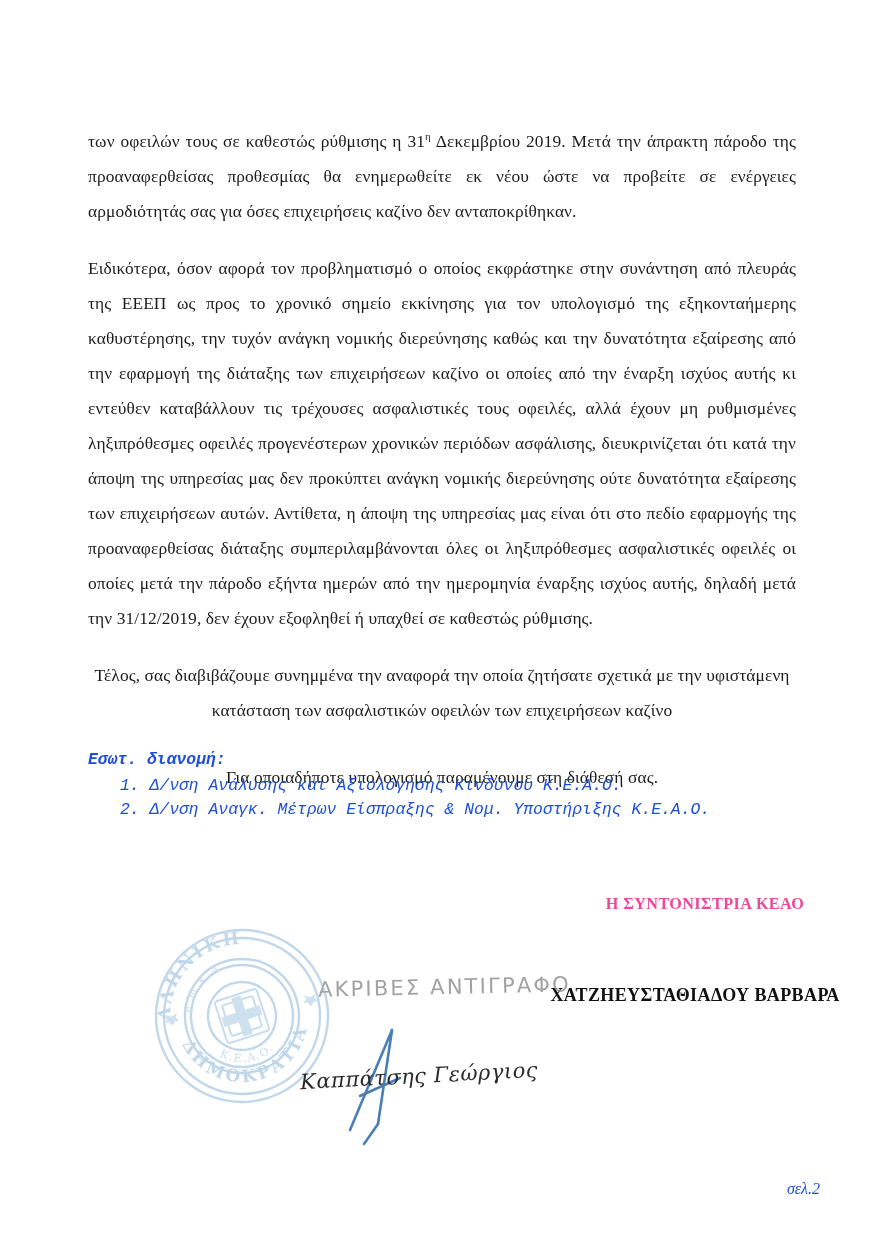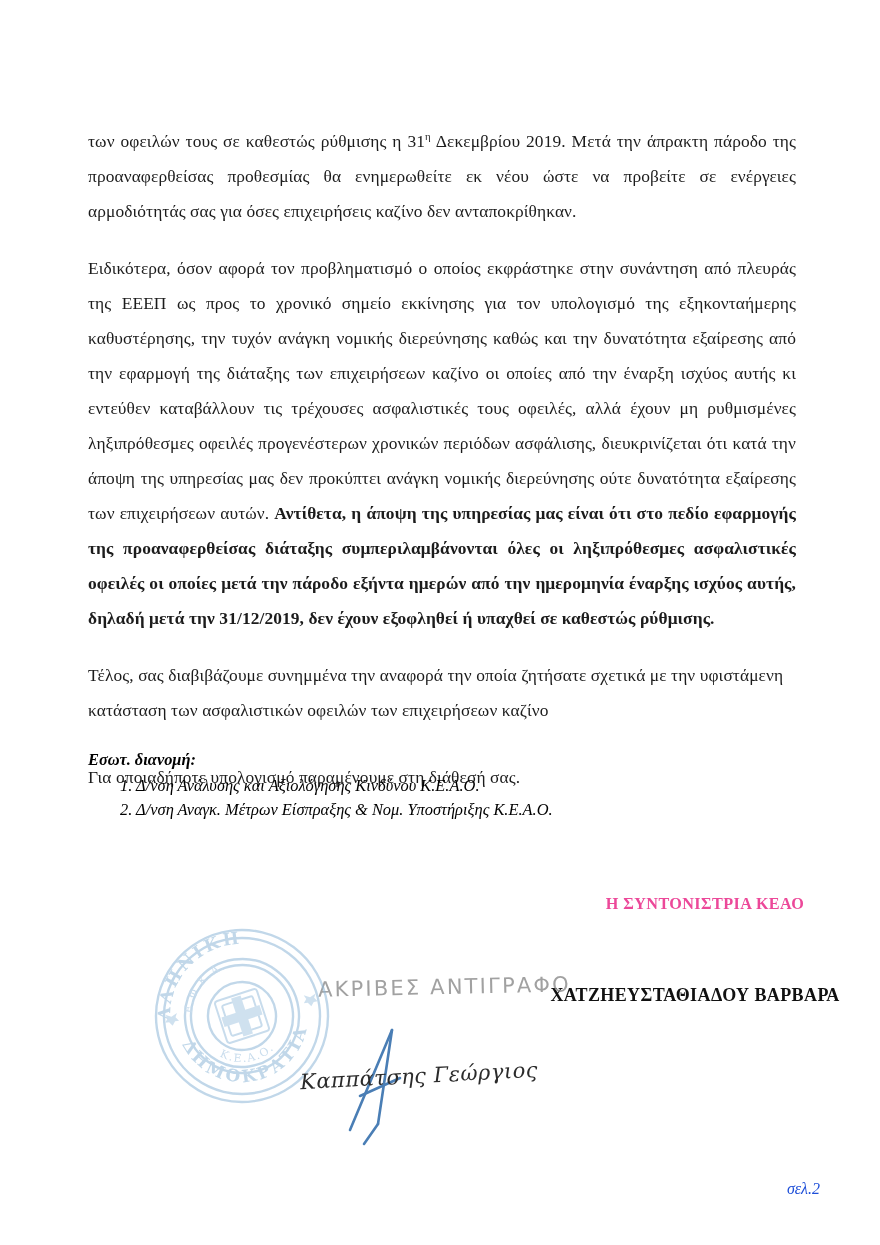--- a/index.html
+++ b/index.html
@@ -35,7 +35,7 @@
     text-align: left;
   }
   .bold {
-    font-weight: bold;
+    font-weight: normal;
   }
   sup.ord {
     font-size: 0.62em;

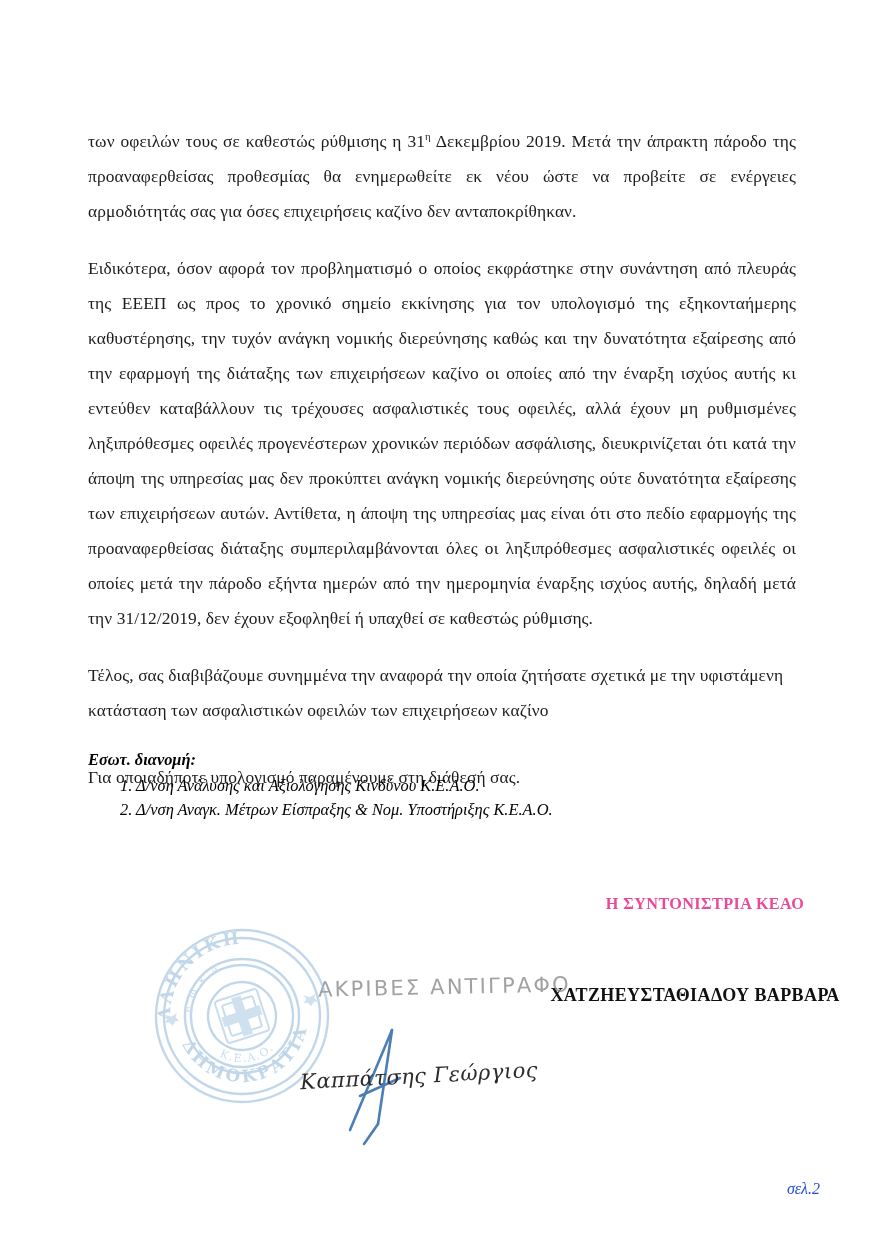--- a/index.html
+++ b/index.html
@@ -32,7 +32,7 @@
     letter-spacing: 0.1px;
   }
   p.para.last-left {
-    text-align: left;
+    text-align: center;
   }
   .bold {
     font-weight: normal;

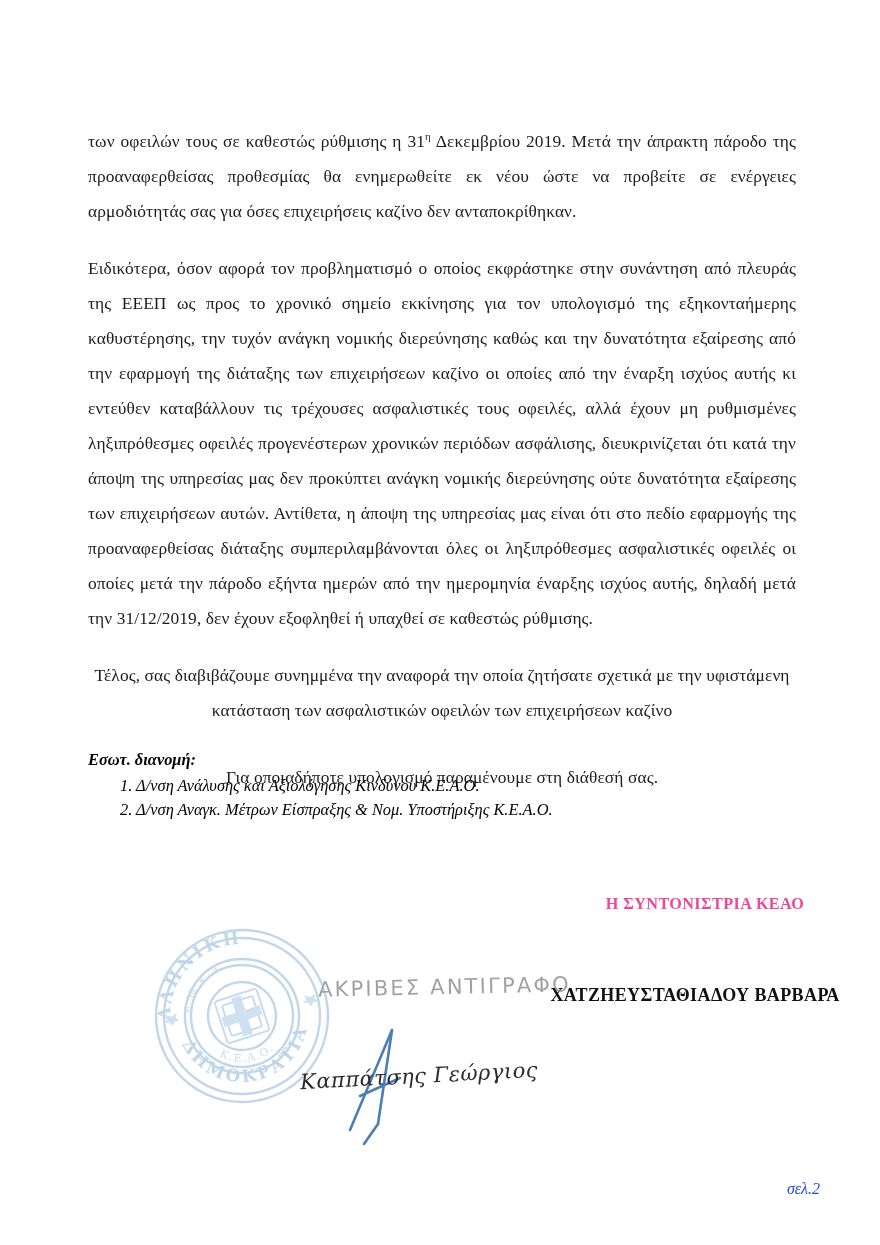--- a/index.html
+++ b/index.html
@@ -53,7 +53,8 @@
     font-style: italic;
     font-size: 16.4px;
     line-height: 24px;
-    color: #000000;
+    color: #1d4ed8;
+    font-family: Liberation Mono, monospace;
   }
   .distribution .dist-title {
     font-weight: bold;

